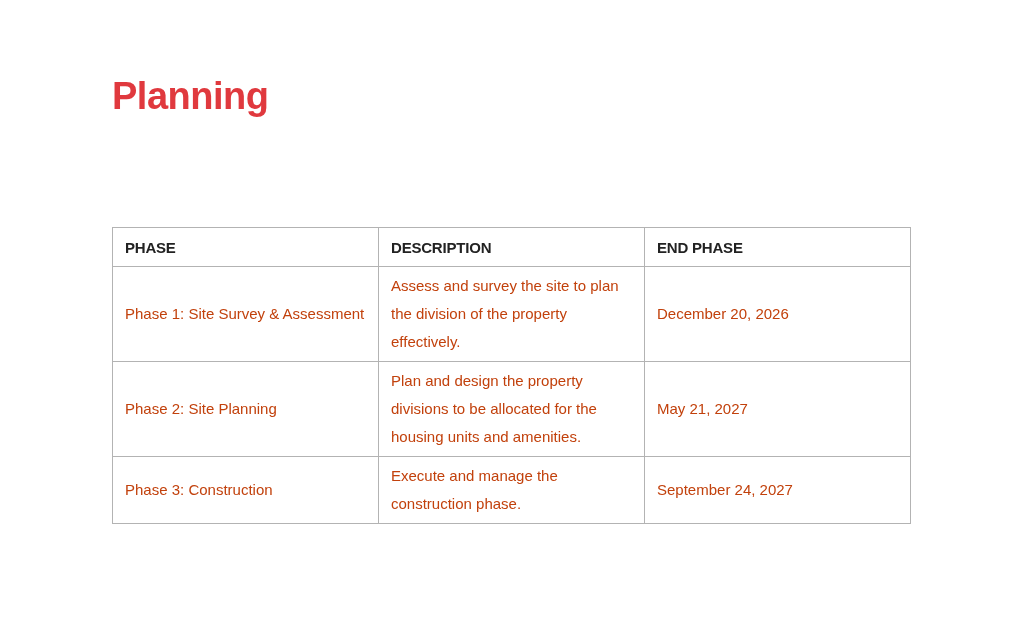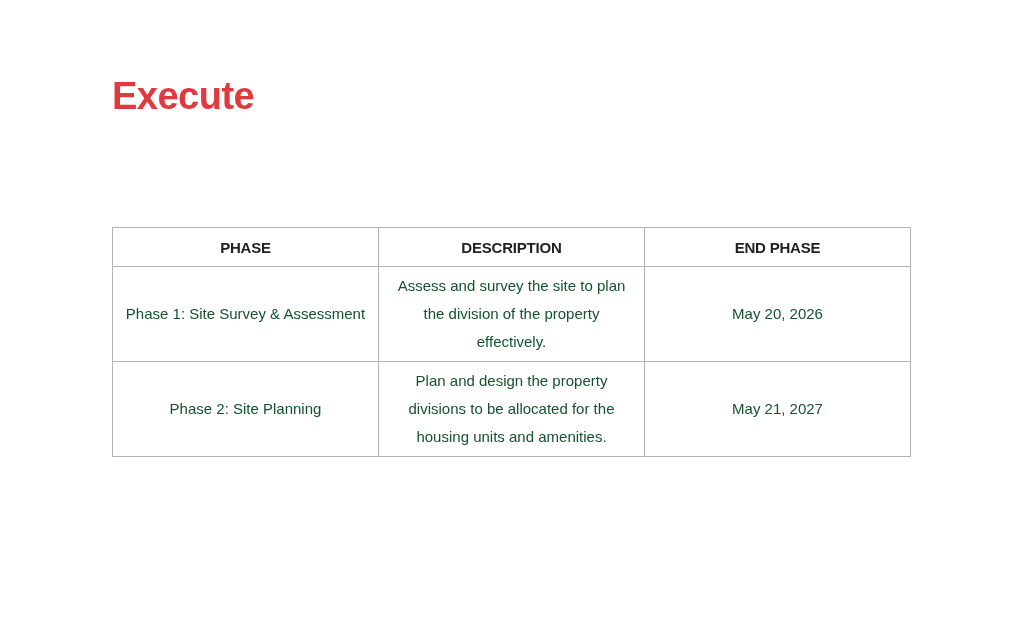--- a/index.html
+++ b/index.html
@@ -63,7 +63,7 @@
 </head>
 <body>
 
-<h1 class="page-title">Execute</h1>
+<h1 class="page-title">Planning</h1>
 
 <table class="timeline-table">
   <colgroup>

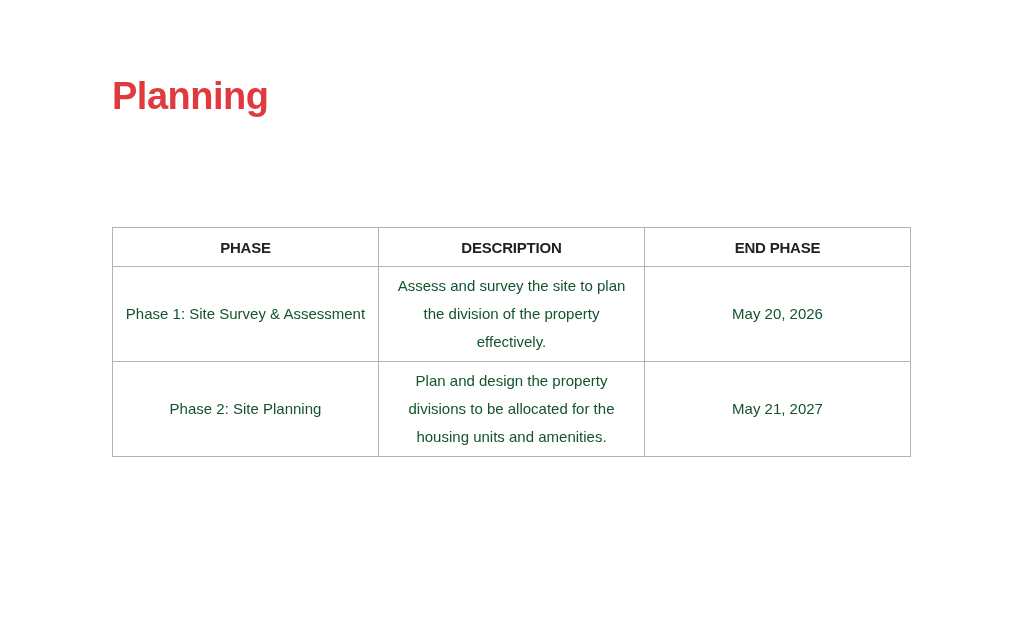--- a/index.html
+++ b/index.html
@@ -38,7 +38,7 @@
     .timeline-table th,
     .timeline-table td {
       border: 1px solid #b3b3b3;
-      text-align: center;
+      text-align: left;
       vertical-align: middle;
       padding: 0 12px;
     }

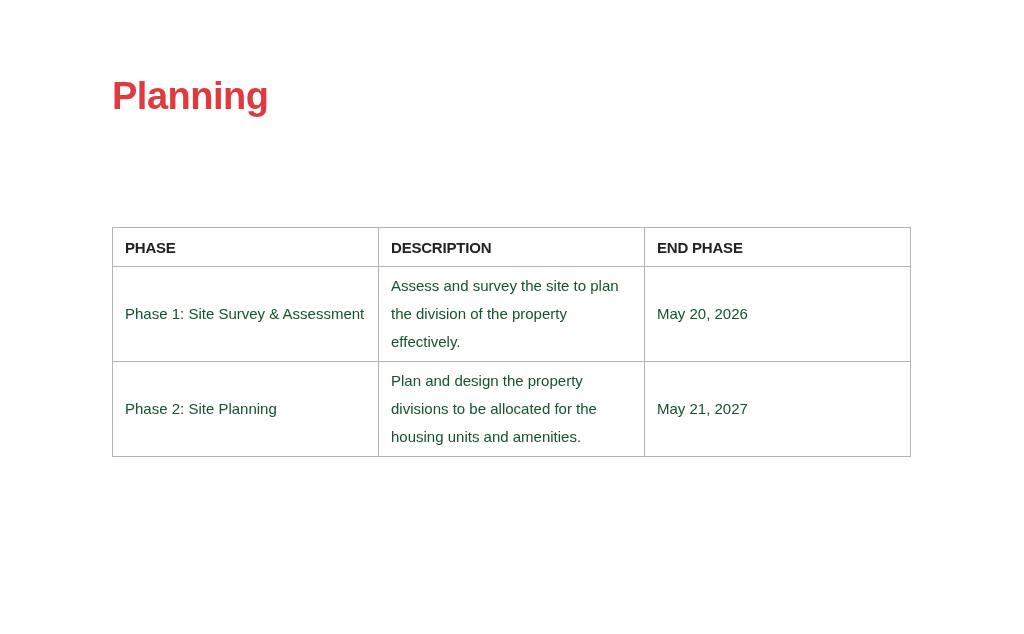--- a/index.html
+++ b/index.html
@@ -50,7 +50,7 @@
       letter-spacing: -0.2px;
     }
     .timeline-table td {
-      color: #14532d;
+      color: #c2410c;
       line-height: 28px;
     }
     .timeline-table tr.row-1 td { height: 94px; }

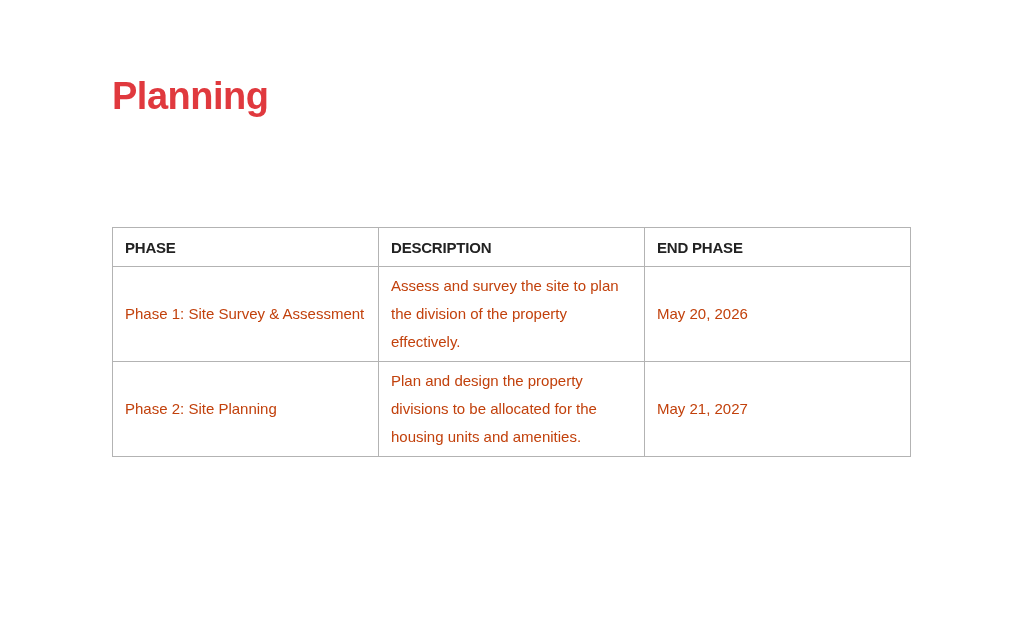--- a/index.html
+++ b/index.html
@@ -82,7 +82,7 @@
     <tr class="row-1">
       <td>Phase 1: Site Survey &amp; Assessment</td>
       <td>Assess and survey the site to plan the division of the property effectively.</td>
-      <td>May 20, 2026</td>
+      <td>December 20, 2026</td>
     </tr>
     <tr class="row-2">
       <td>Phase 2: Site Planning</td>

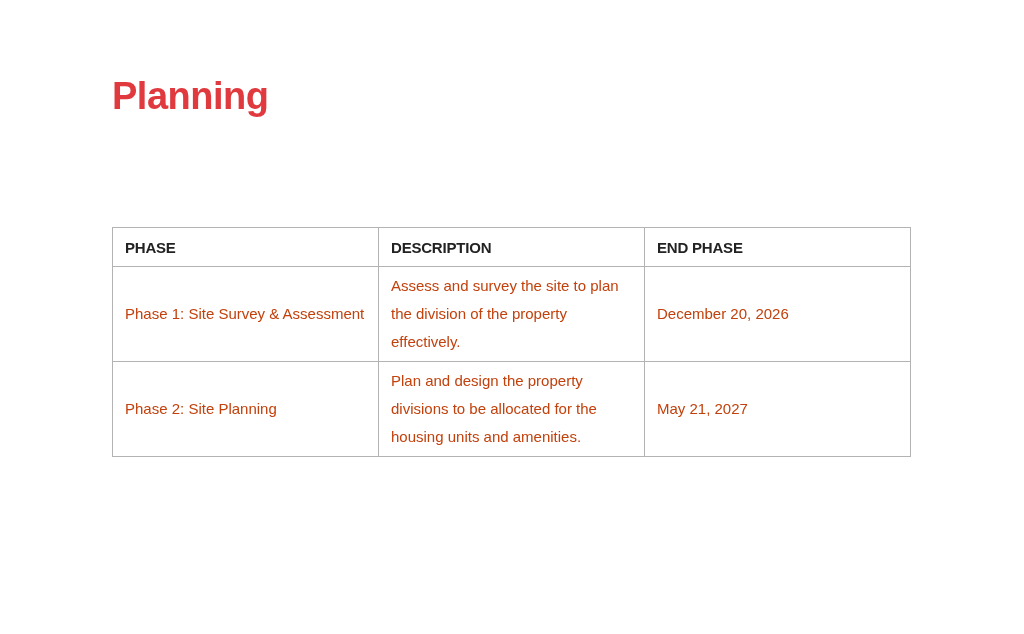--- a/index.html
+++ b/index.html
@@ -89,6 +89,11 @@
       <td>Plan and design the property divisions to be allocated for the housing units and amenities.</td>
       <td>May 21, 2027</td>
     </tr>
+    <tr class="row-3">
+      <td>Phase 3: Construction</td>
+      <td>Execute and manage the construction phase.</td>
+      <td>September 24, 2027</td>
+    </tr>
   </tbody>
 </table>
 

